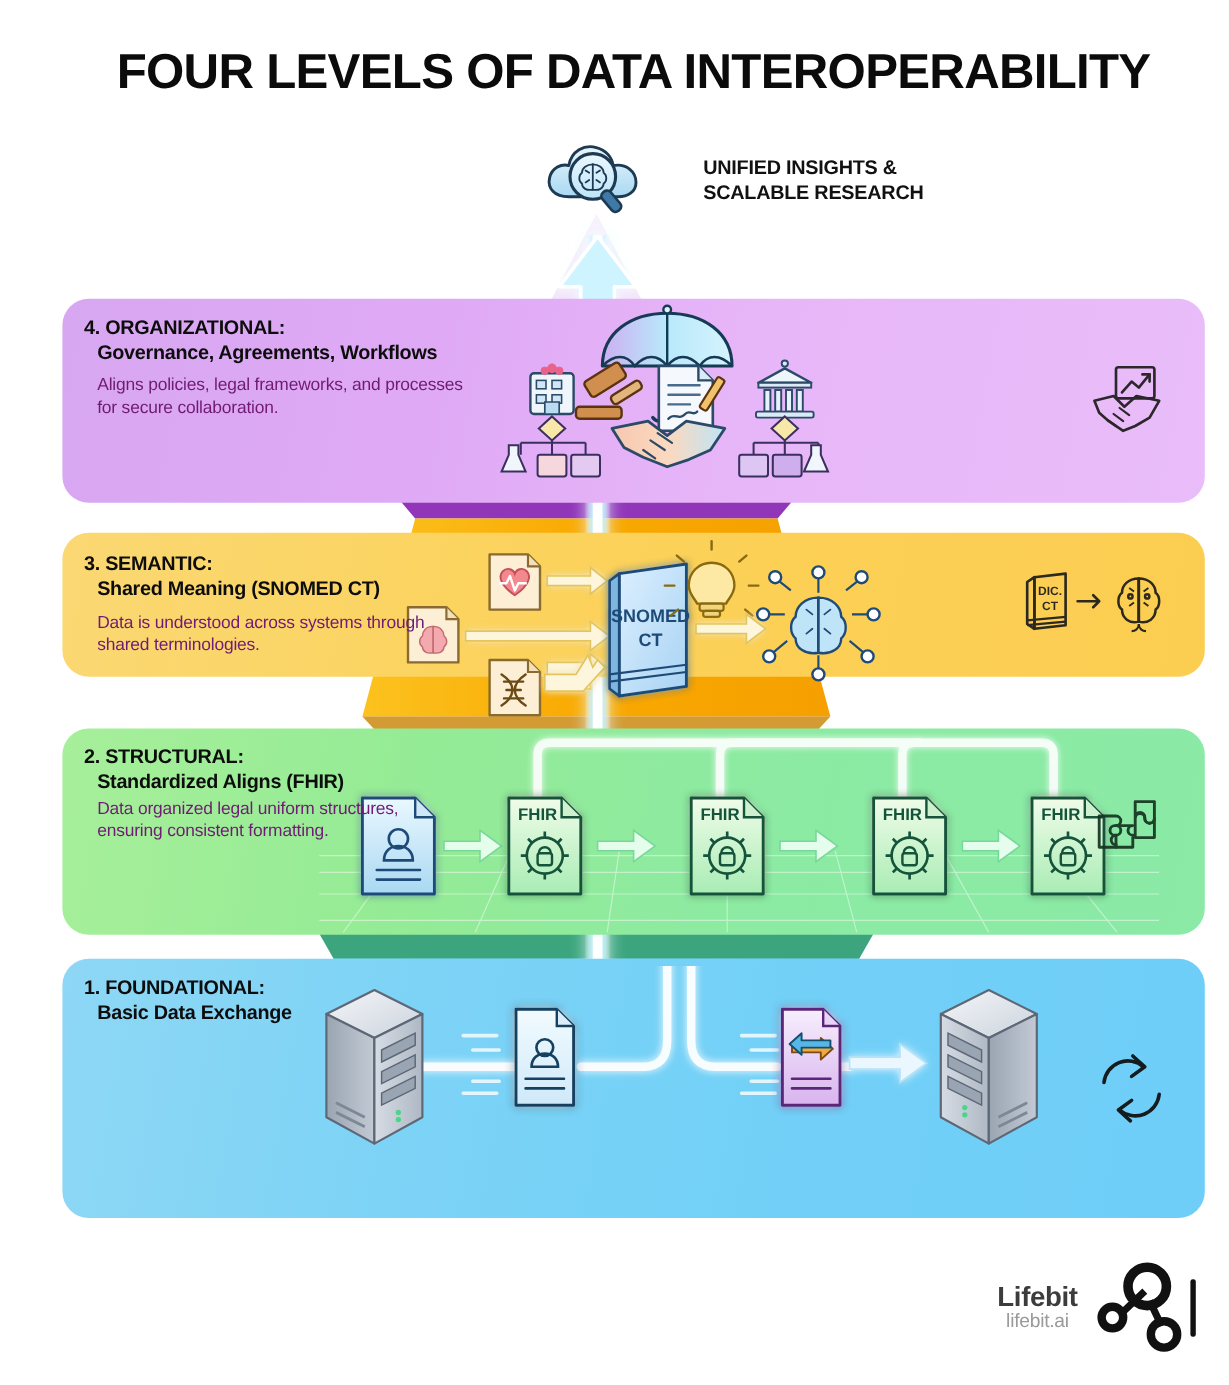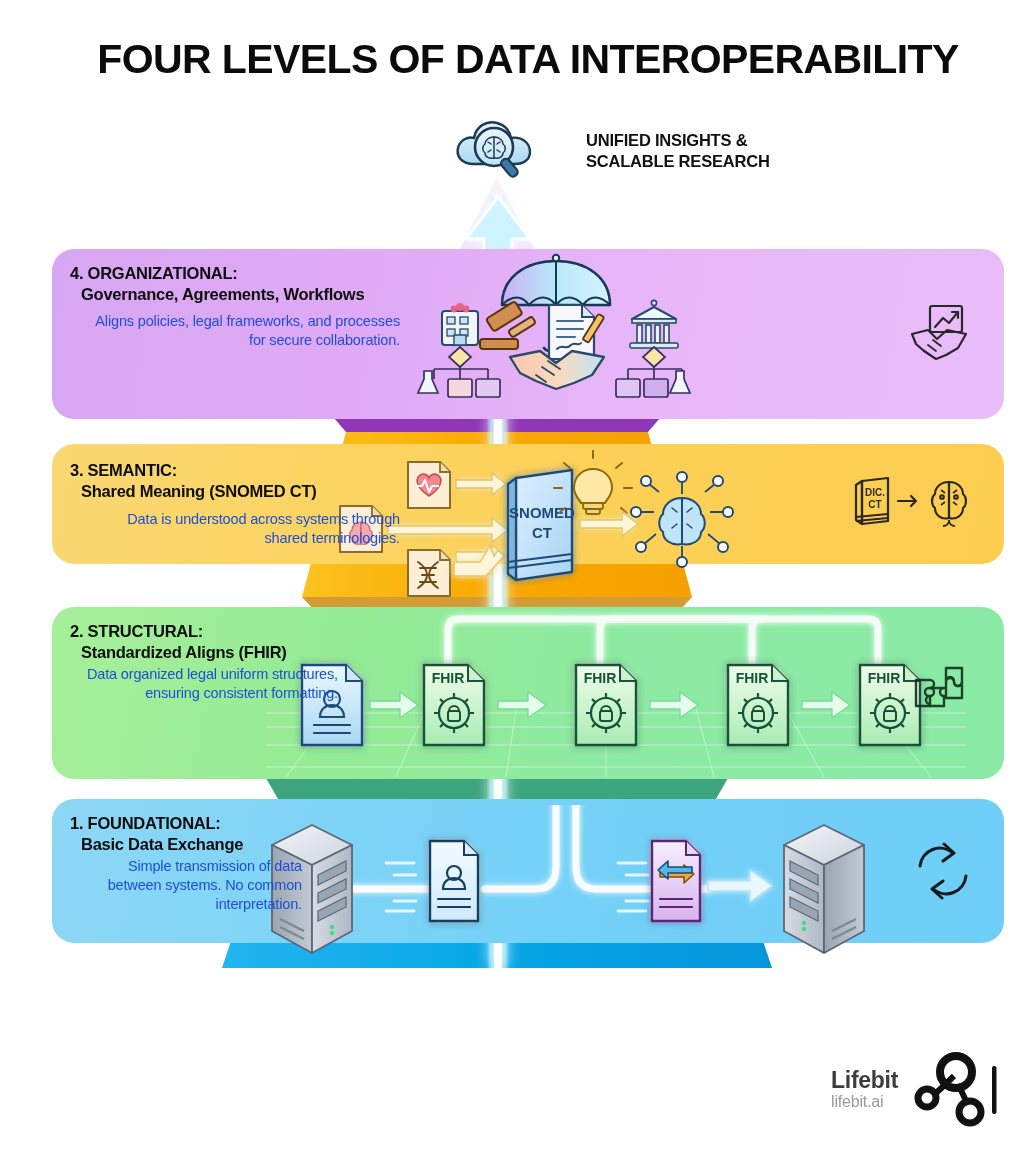--- a/index.html
+++ b/index.html
@@ -66,7 +66,7 @@
   .band-head .sub { display:block; padding-left: 11px; }
   .band-desc {
     margin-top: 7px; padding-left: 11px;
-    font-size: 14.5px; line-height: 1.3; color: #1d4ed8; letter-spacing: -0.15px; text-align: right;
+    font-size: 14.5px; line-height: 1.3; color: #701a75; letter-spacing: -0.15px;
   }
   .band4 .band-text { width: 330px; }
   .band3 .band-text { top: 16px; }

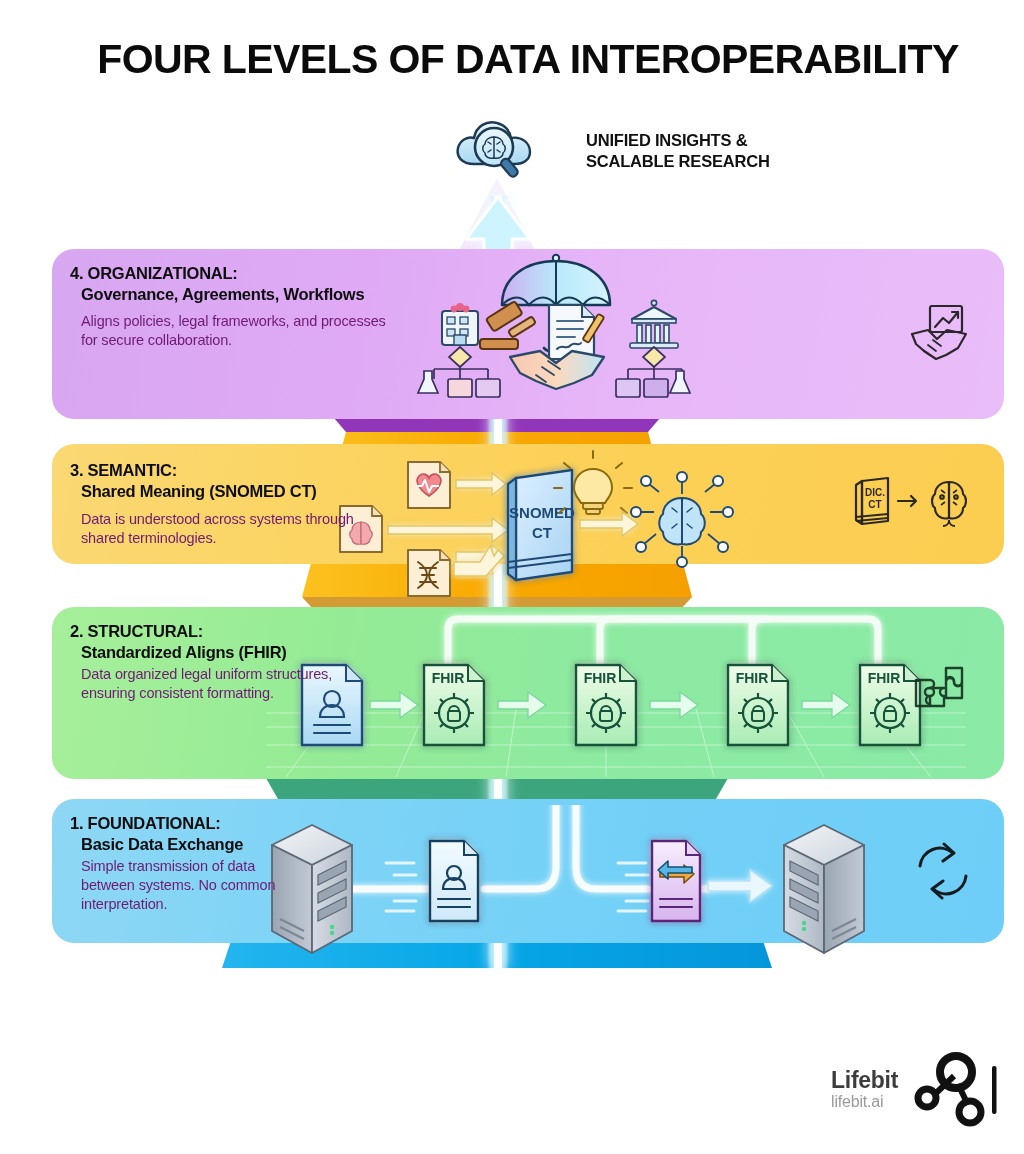--- a/index.html
+++ b/index.html
@@ -49,7 +49,7 @@
   .band4 { top: 249px; height: 170px; }
   .band3 { top: 444px; height: 120px; }
   .band2 { top: 607px; height: 172px; }
-  .band1 { top: 799px; height: 144px; }
+  .band1 { top: 799px; height: 216px; }
 
   .band4 .band-inner { background: linear-gradient(100deg,#d8a7f2 0%,#dfa9f5 32%,#e7b6f8 60%,#e9bdf9 100%); }
   .band3 .band-inner { background: linear-gradient(100deg,#fad873 0%,#fbd35f 35%,#fcd055 62%,#fbce52 100%); }

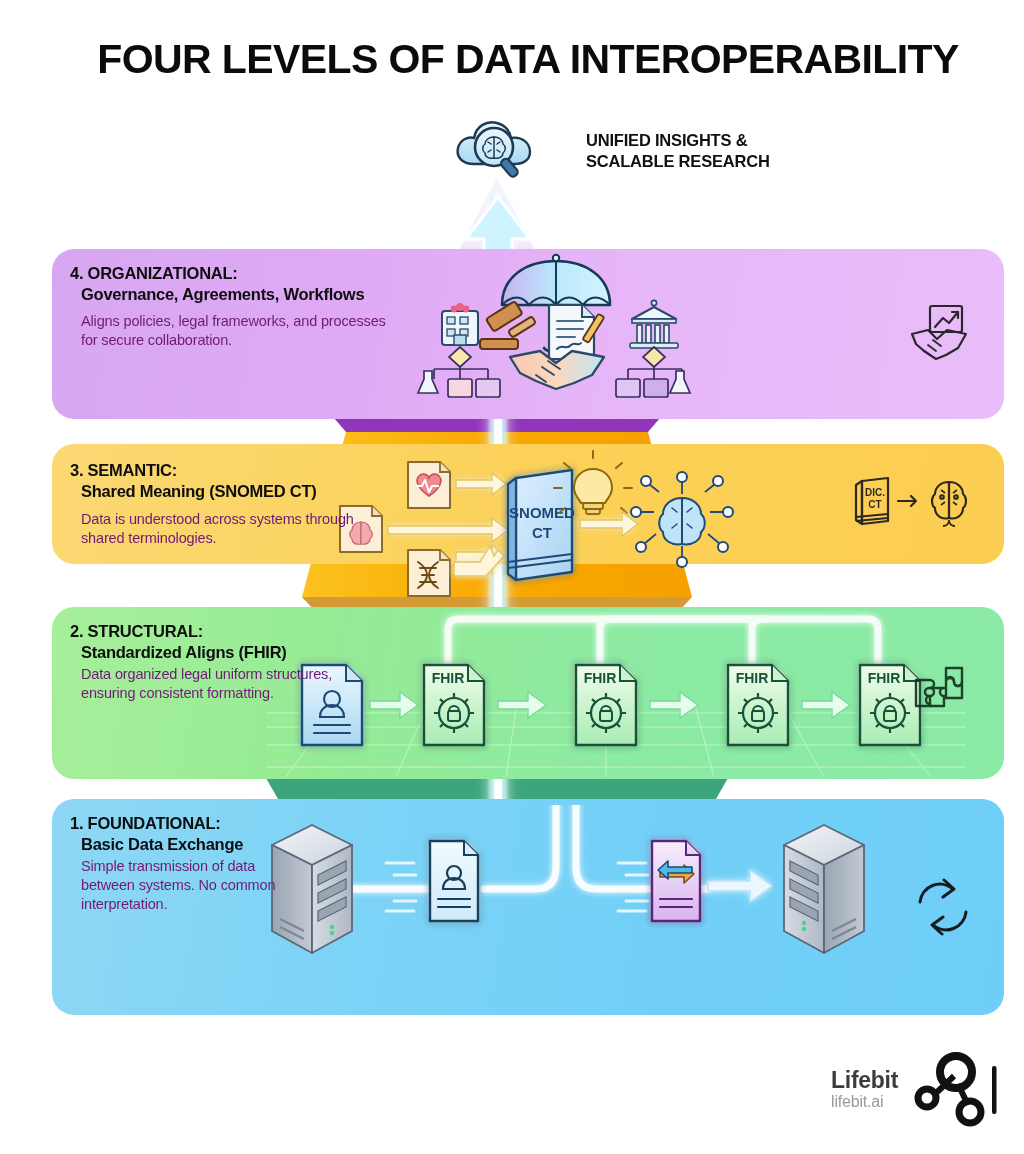--- a/index.html
+++ b/index.html
@@ -572,7 +572,6 @@
       <span>FOUNDATIONAL:</span></span>
       <span class="sub">Basic Data Exchange</span>
     </div>
-    <div class="band-desc">Simple transmission of data between systems. No common interpretation.</div>
   </div>
 
   <svg class="band-art" style="left:204px; top:6px;" width="620" height="160" viewBox="0 0 620 160">

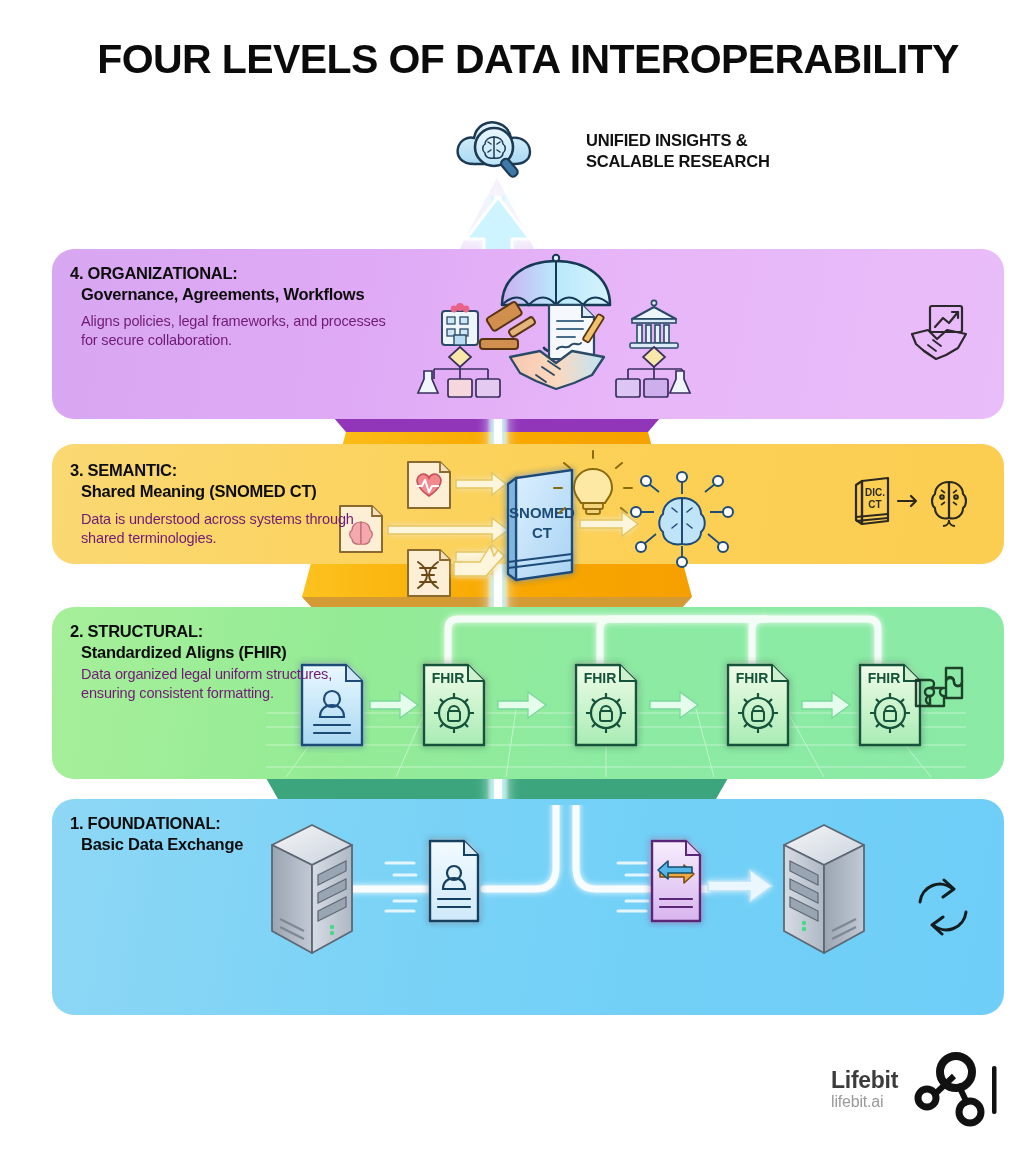--- a/index.html
+++ b/index.html
@@ -90,7 +90,7 @@
     position: absolute; right: 26px; bottom: 26px;
     display: flex; align-items: center; gap: 14px;
   }
-  .brand { text-align: left; line-height: 1.08; }
+  .brand { text-align: center; line-height: 1.08; }
   .brand-name { font-size: 23px; font-weight: 700; color: #3c3c3c; letter-spacing: -0.3px; }
   .brand-url { font-size: 16px; color: #9a9a9a; letter-spacing: -0.2px; }
   .brand-mark { width: 86px; height: 78px; }

